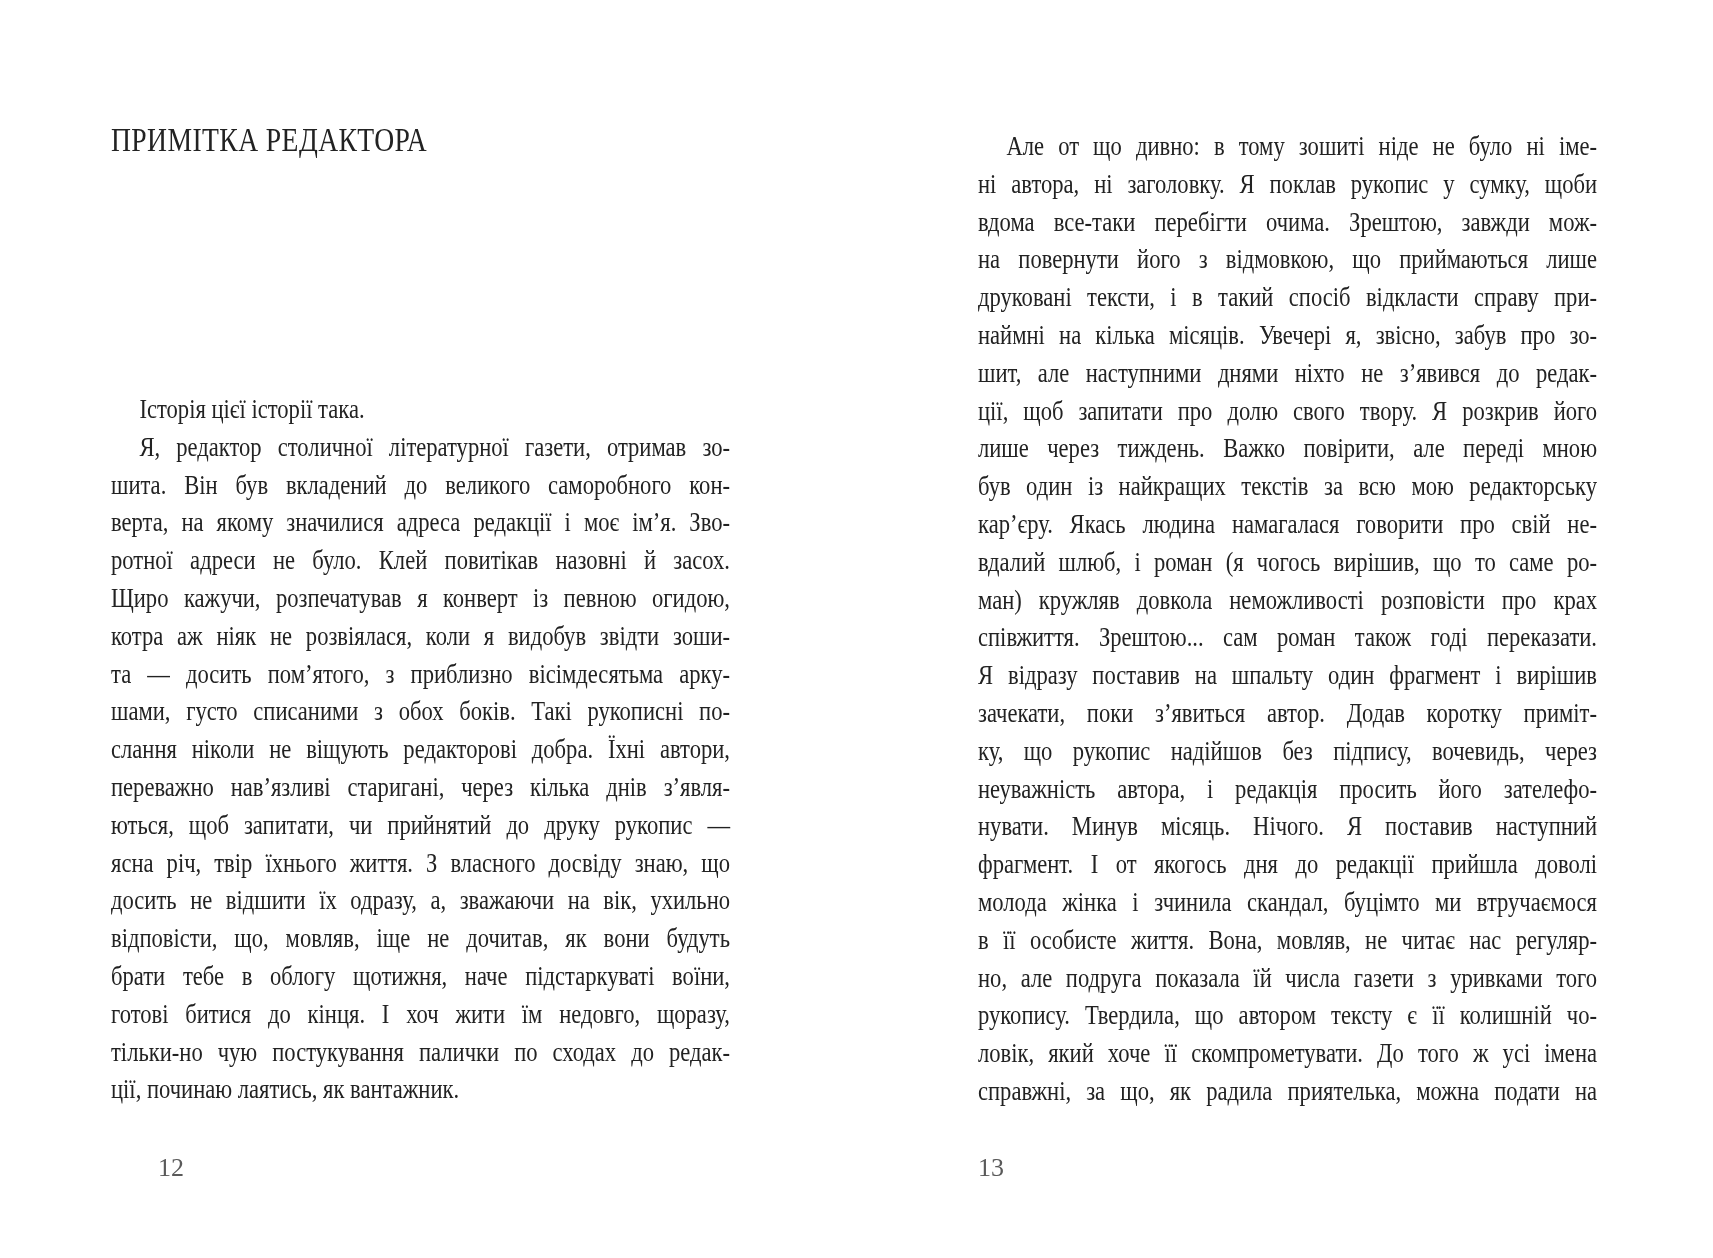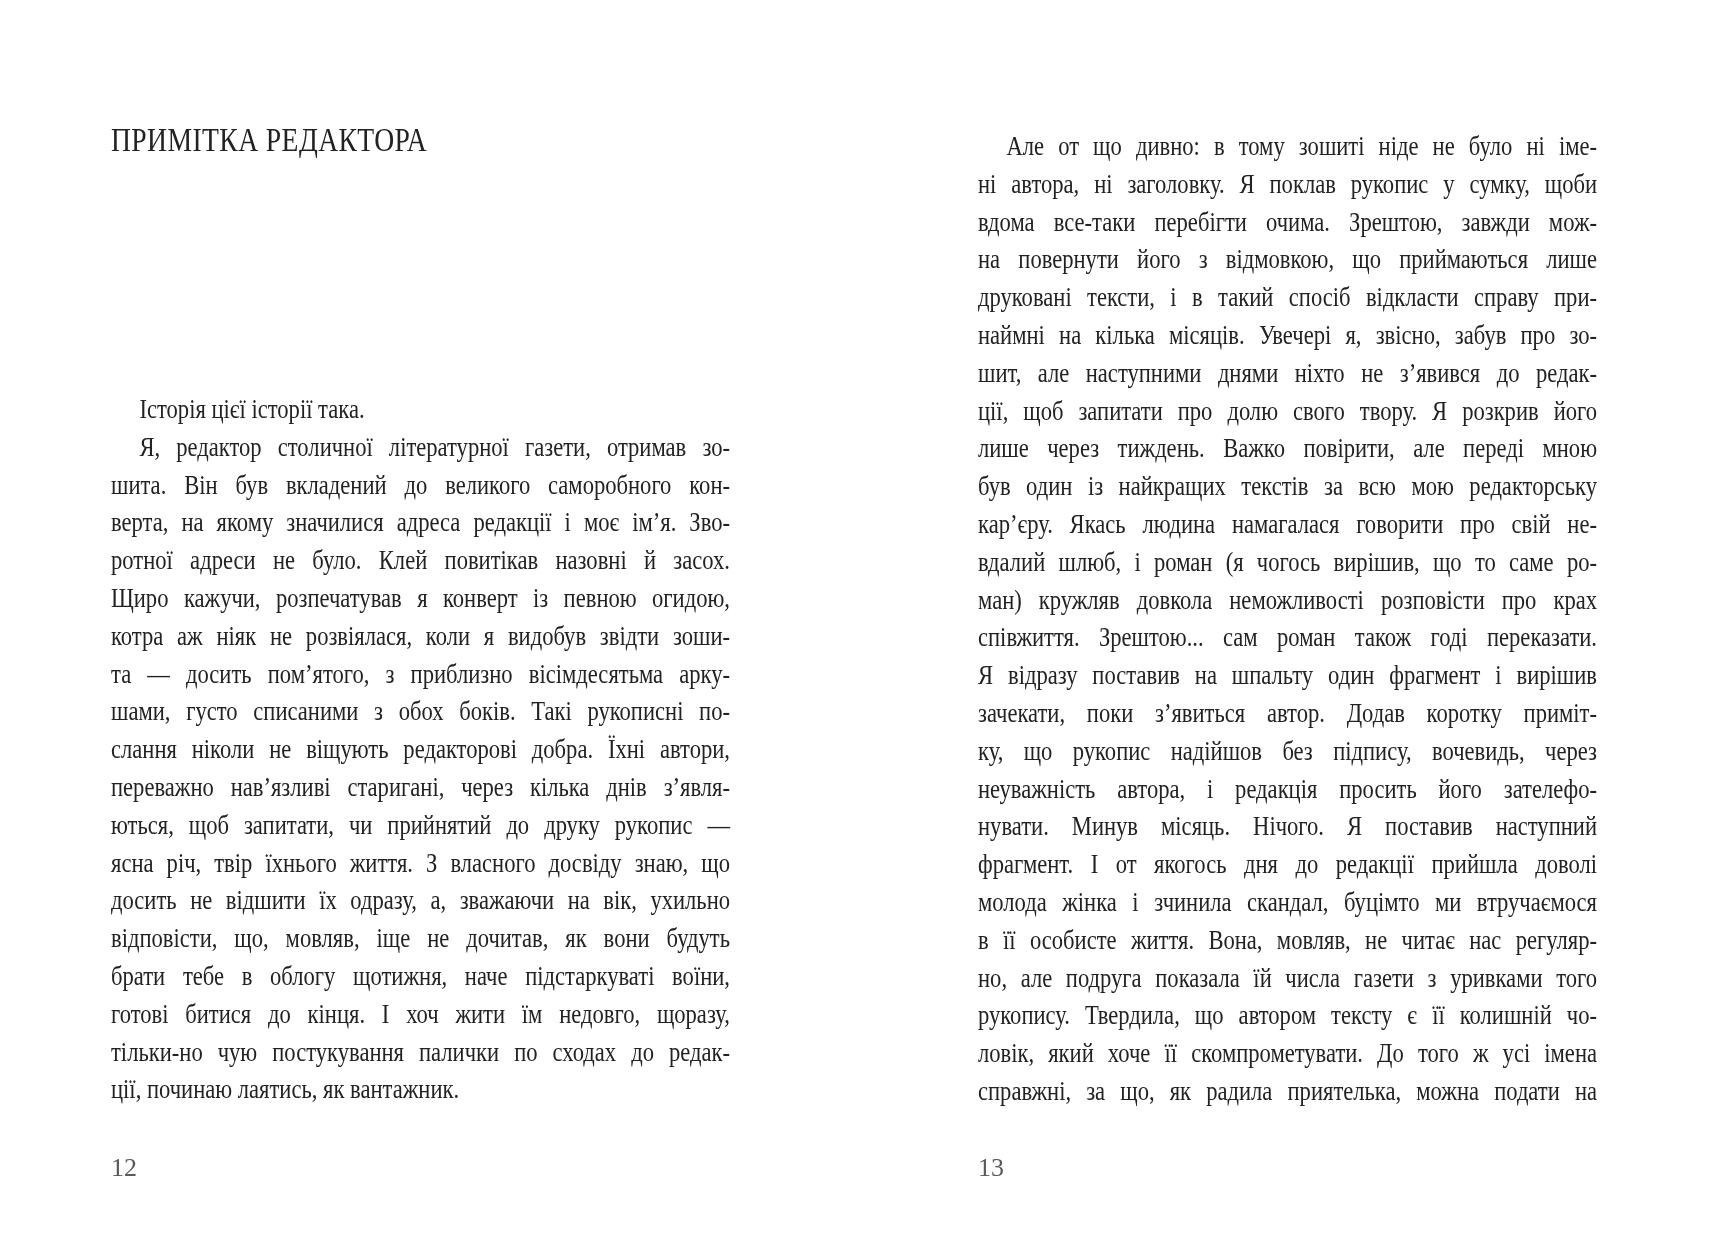--- a/index.html
+++ b/index.html
@@ -56,7 +56,7 @@
     line-height: 30px;
     color: #5a5a5a;
   }
-  .folio-left  { left: 111px; width: 120px; text-align: left; }
+  .folio-left  { left: 111px; width: 120px; text-align: center; }
   .folio-right { left: 978px; width: 622px; }
 </style>
 </head>

